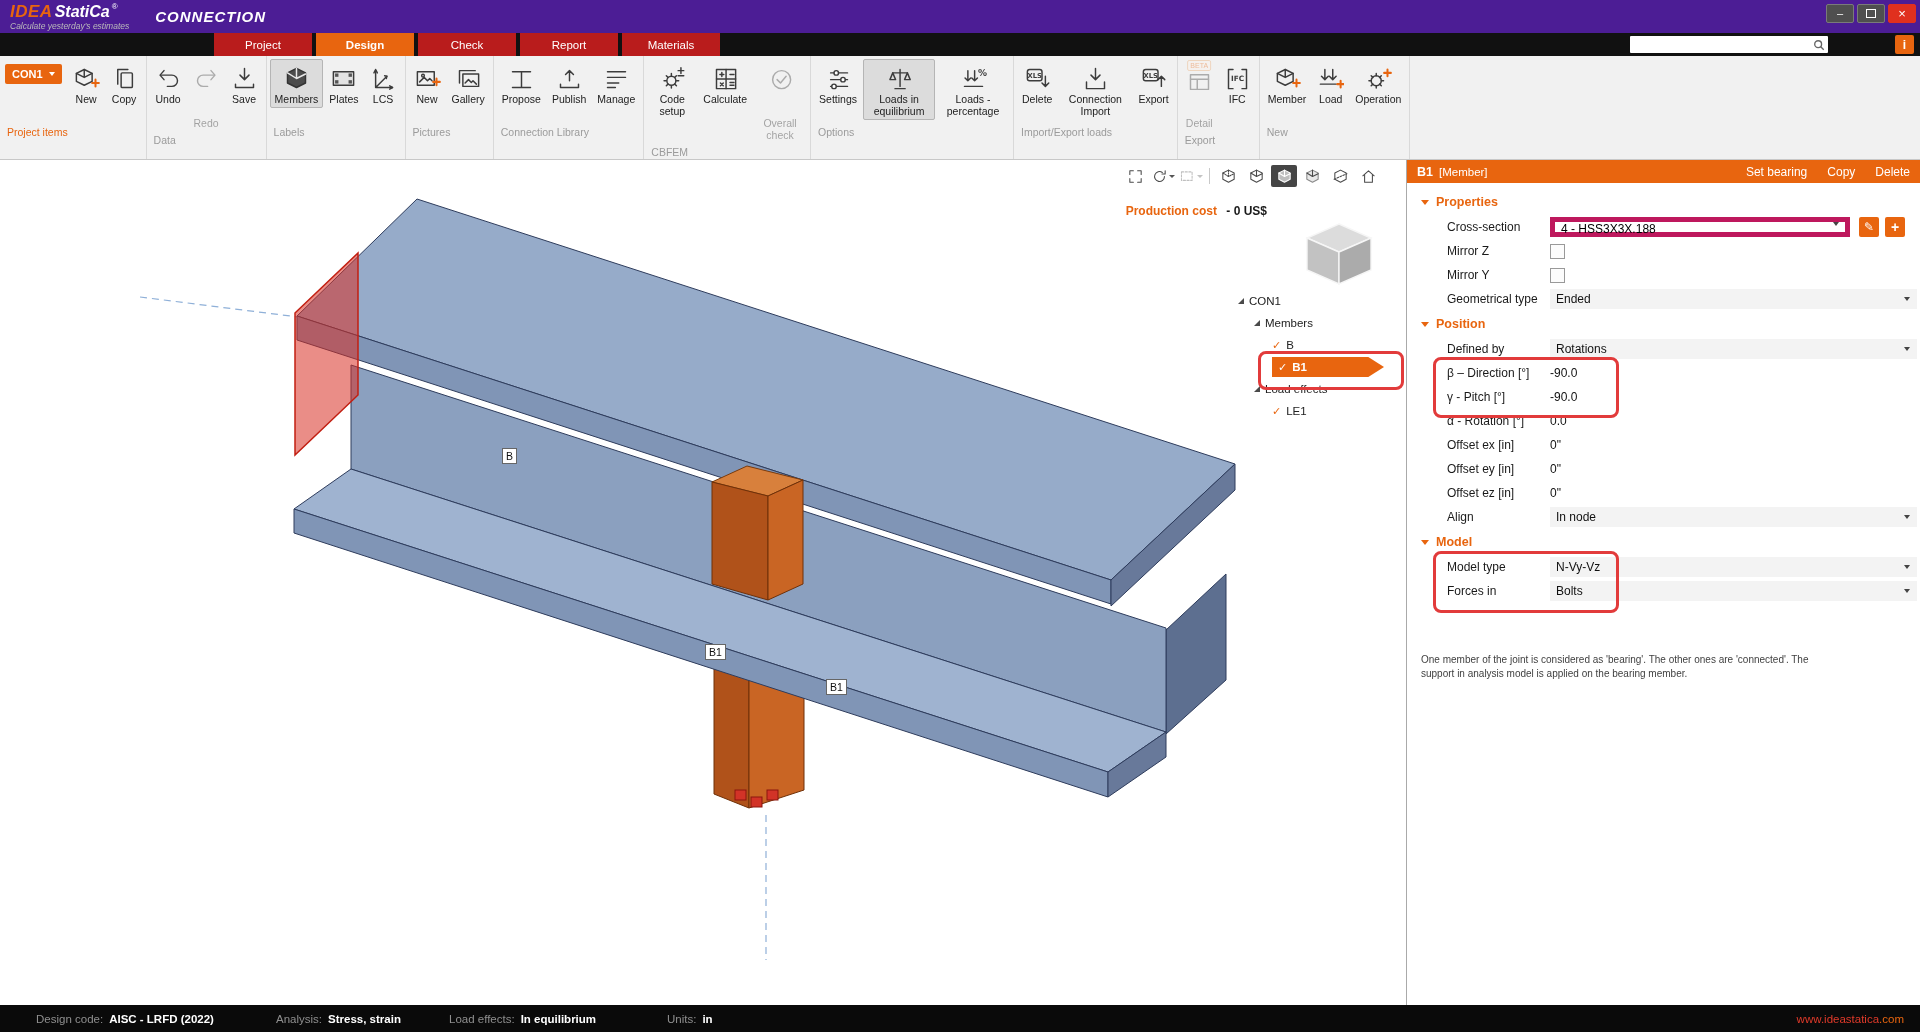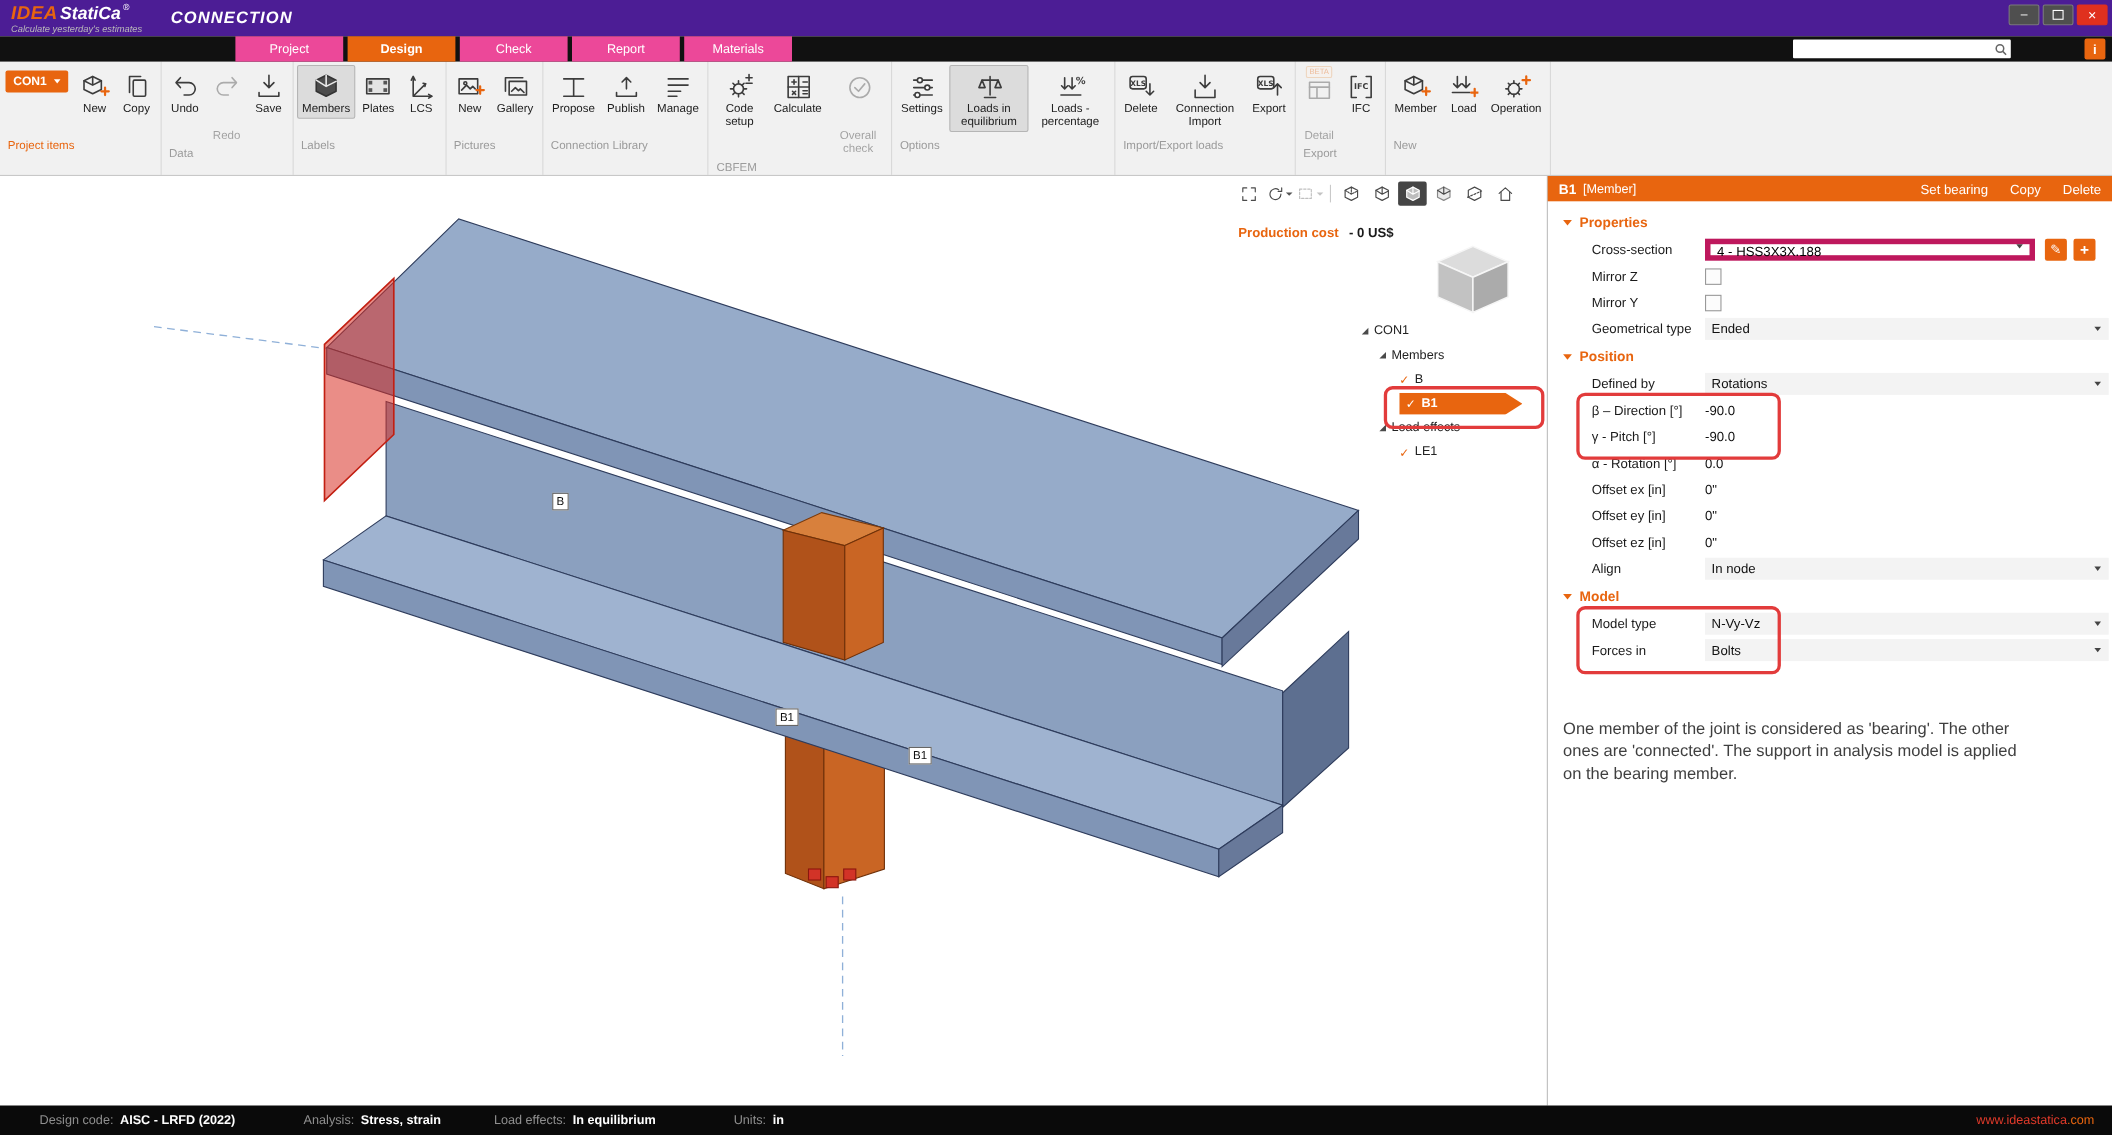--- a/index.html
+++ b/index.html
@@ -26,7 +26,7 @@
 
   
   .tabbar{height:23px;background:#111;position:relative;}
-  .tab{position:absolute;top:0;height:23px;width:98px;background:#ec4899;color:#fff;font-size:11.5px;
+  .tab{position:absolute;top:0;height:23px;width:98px;background:#b91c1c;color:#fff;font-size:11.5px;
        display:flex;align-items:center;justify-content:center;cursor:pointer;}
   .tab.t0{left:214px;}.tab.t1{left:316px;}.tab.t2{left:418px;}.tab.t3{left:520px;}.tab.t4{left:622px;}
   .tab.active{background:#e8650f;font-weight:bold;}

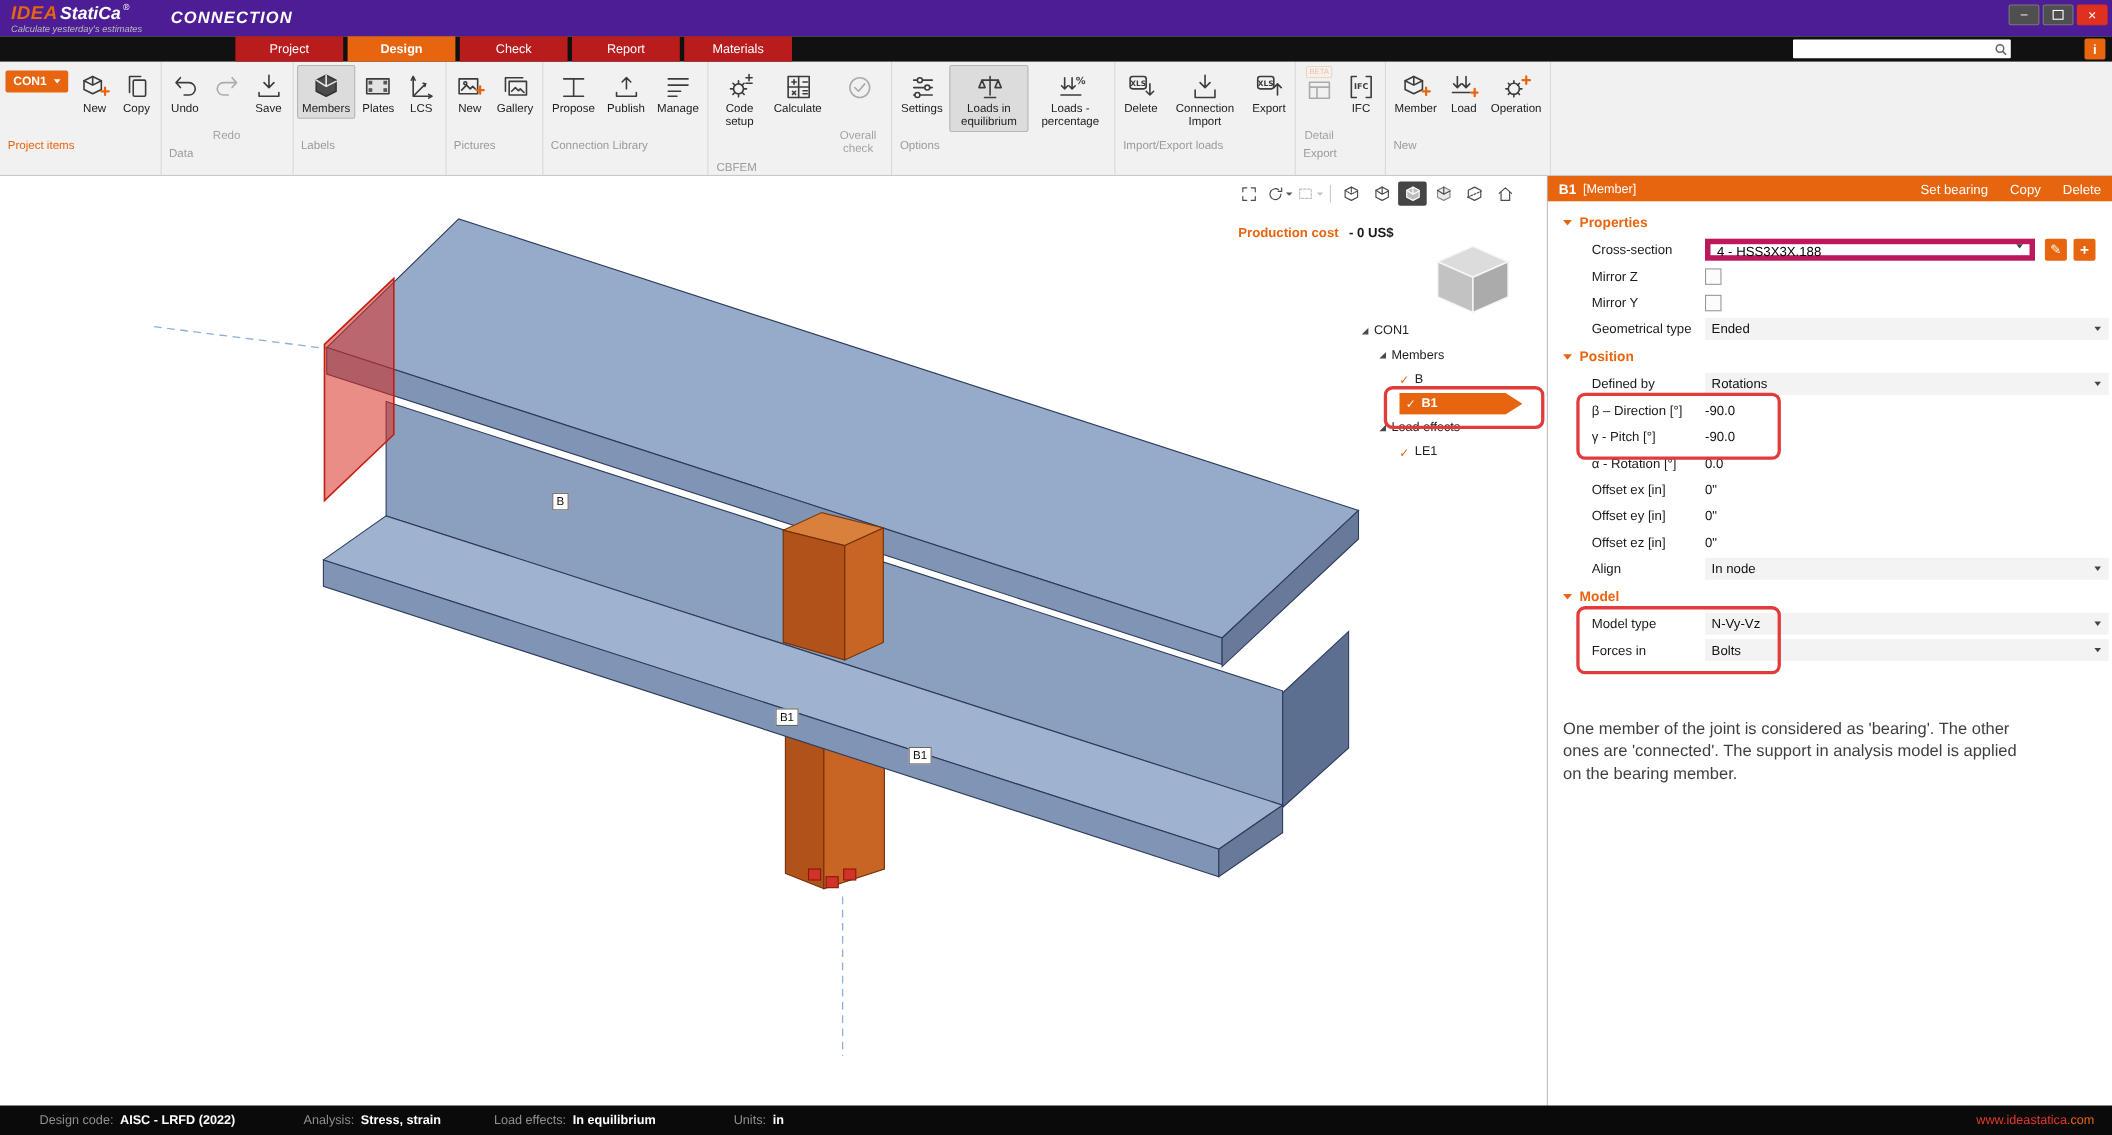--- a/index.html
+++ b/index.html
@@ -130,7 +130,7 @@
   .pencil::after{content:"✎";}
   .plusbtn::after{content:"+";font-weight:bold;font-size:14px;}
   .checkbox{position:absolute;left:143px;width:13px;height:13px;border:1px solid #999;background:#fcfcfc;cursor:pointer;}
-  .help-text{margin:50px 40px 0 14px;color:#3f3f3f;font-size:15px;line-height:1.35;width:420px;}
+  .help-text{margin:50px 40px 0 14px;color:#3f3f3f;font-size:10px;line-height:1.35;width:420px;}
 
   
   .statusbar{height:28px;background:#0a0a0a;position:relative;color:#fff;font-size:11.5px;}

